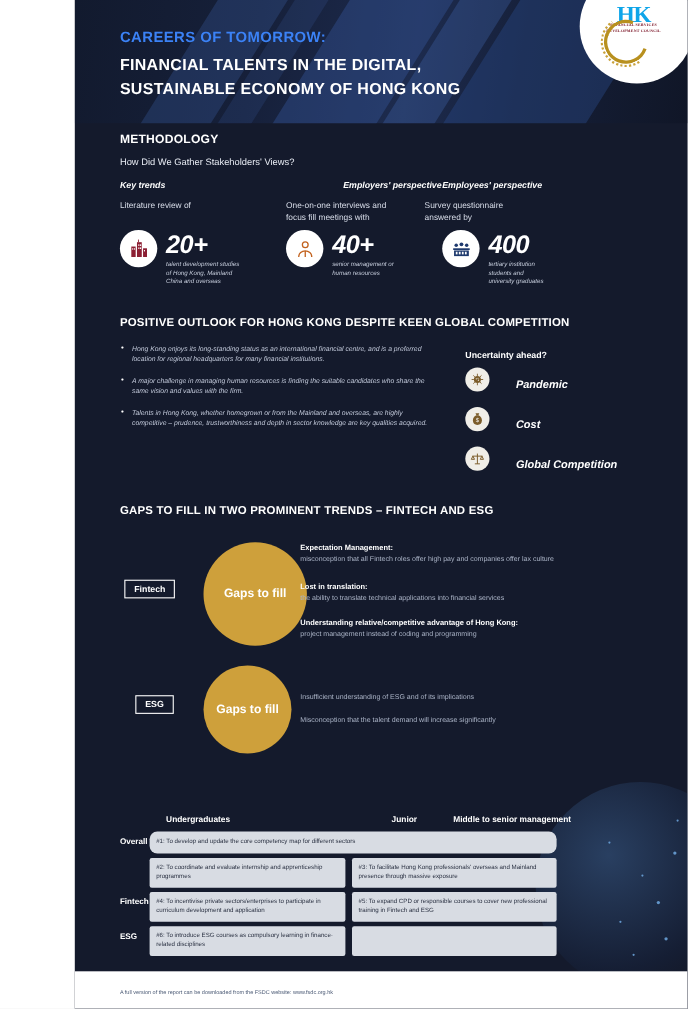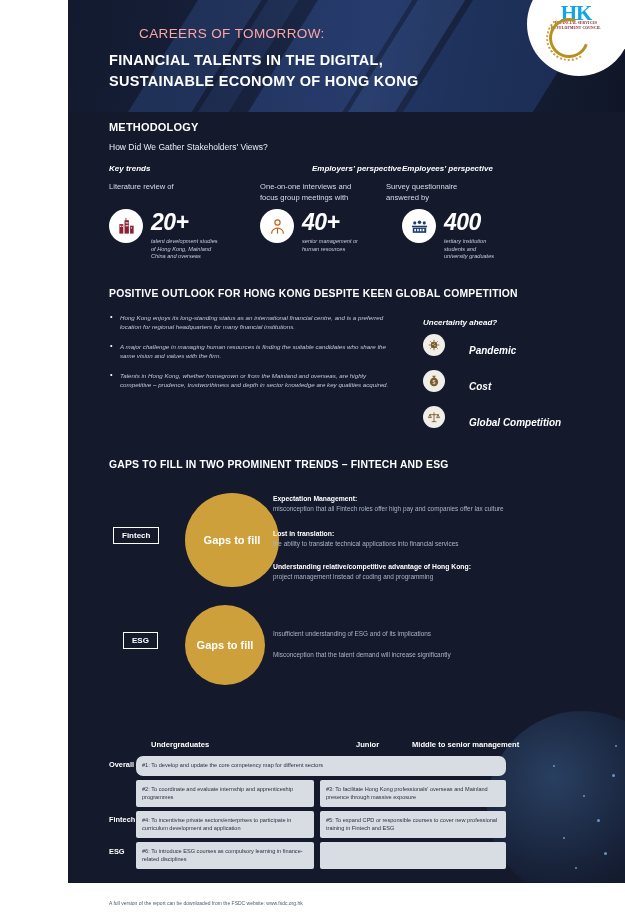--- a/index.html
+++ b/index.html
@@ -40,8 +40,8 @@
   }
 
   .hero-title1 {
-    position:absolute; left:41px; top:26px; font-size:13.5px; font-weight:normal;
-    color:#fca5a5; letter-spacing:.4px;margin-left:30px;
+    position:absolute; left:41px; top:26px; font-size:13.5px; font-weight:bold;
+    color:#3b82f6; letter-spacing:.4px;
   }
   .hero-title2 {
     position:absolute; left:41px; top:50px; font-size:14.5px; font-weight:bold;

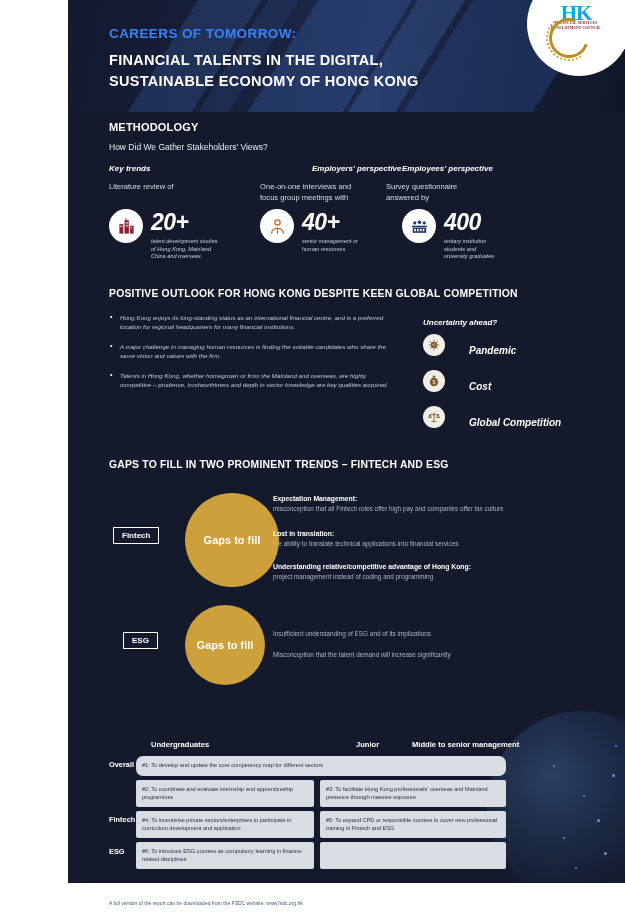--- a/index.html
+++ b/index.html
@@ -161,7 +161,7 @@
 
     <div class="col-head" style="left:204px; top:164px;padding-left:40px;">Employers' perspective</div>
     <div class="col-desc" style="left:192px; top:182px; width:140px; white-space:pre-line;">One-on-one interviews and
-focus group meetings with</div>
+focus fill meetings with</div>
     <div class="stat-circle" style="left:192px; top:209px;">
       <svg width="19" height="19" viewBox="0 0 24 24">
           <g fill="none" stroke="#c2621e" stroke-width="1.5">

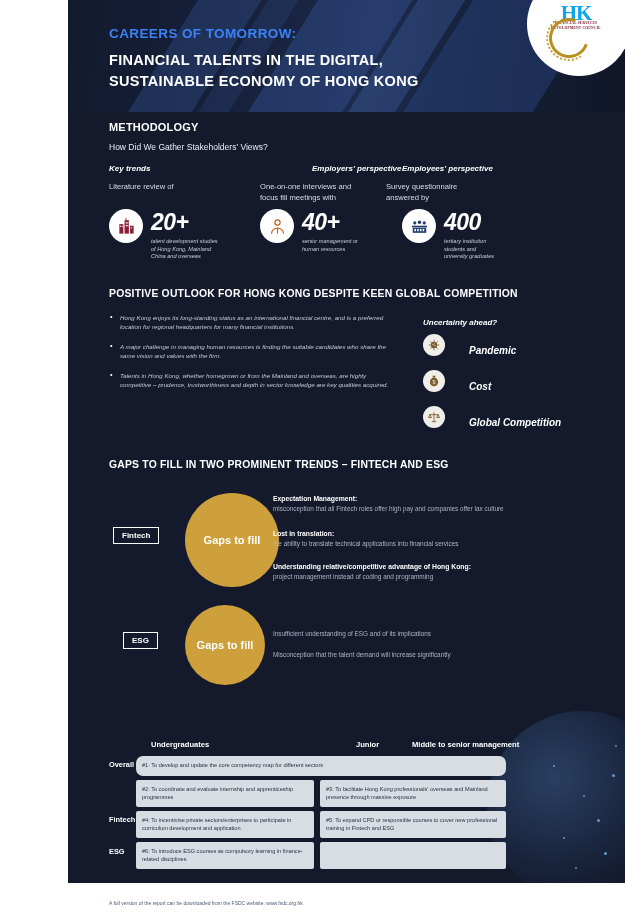--- a/index.html
+++ b/index.html
@@ -69,7 +69,7 @@
   .bullet { position:relative; padding-left:11px; margin-bottom:10px; font-size:6.2px; line-height:9.4px; color:#c2c9da; font-style:italic; }
   .bullet:before { content:"•"; position:absolute; left:1px; top:-1px; color:#ffffff; font-size:7px; }
 
-  .unc-title { position:absolute; font-size:8px; font-weight:bold; font-style:italic; color:#ffffff; }
+  .unc-title { position:absolute; font-size:8px; font-weight:bold; color:#ffffff; }
   .unc-item { position:absolute; display:flex; align-items:flex-end; gap:24px; }
   .unc-circle { width:22px; height:22px; border-radius:50%; background:#f0eee8; display:flex; align-items:center; justify-content:center; }
   .unc-label { font-size:10px; font-weight:bold; font-style:italic; color:#ffffff; }

